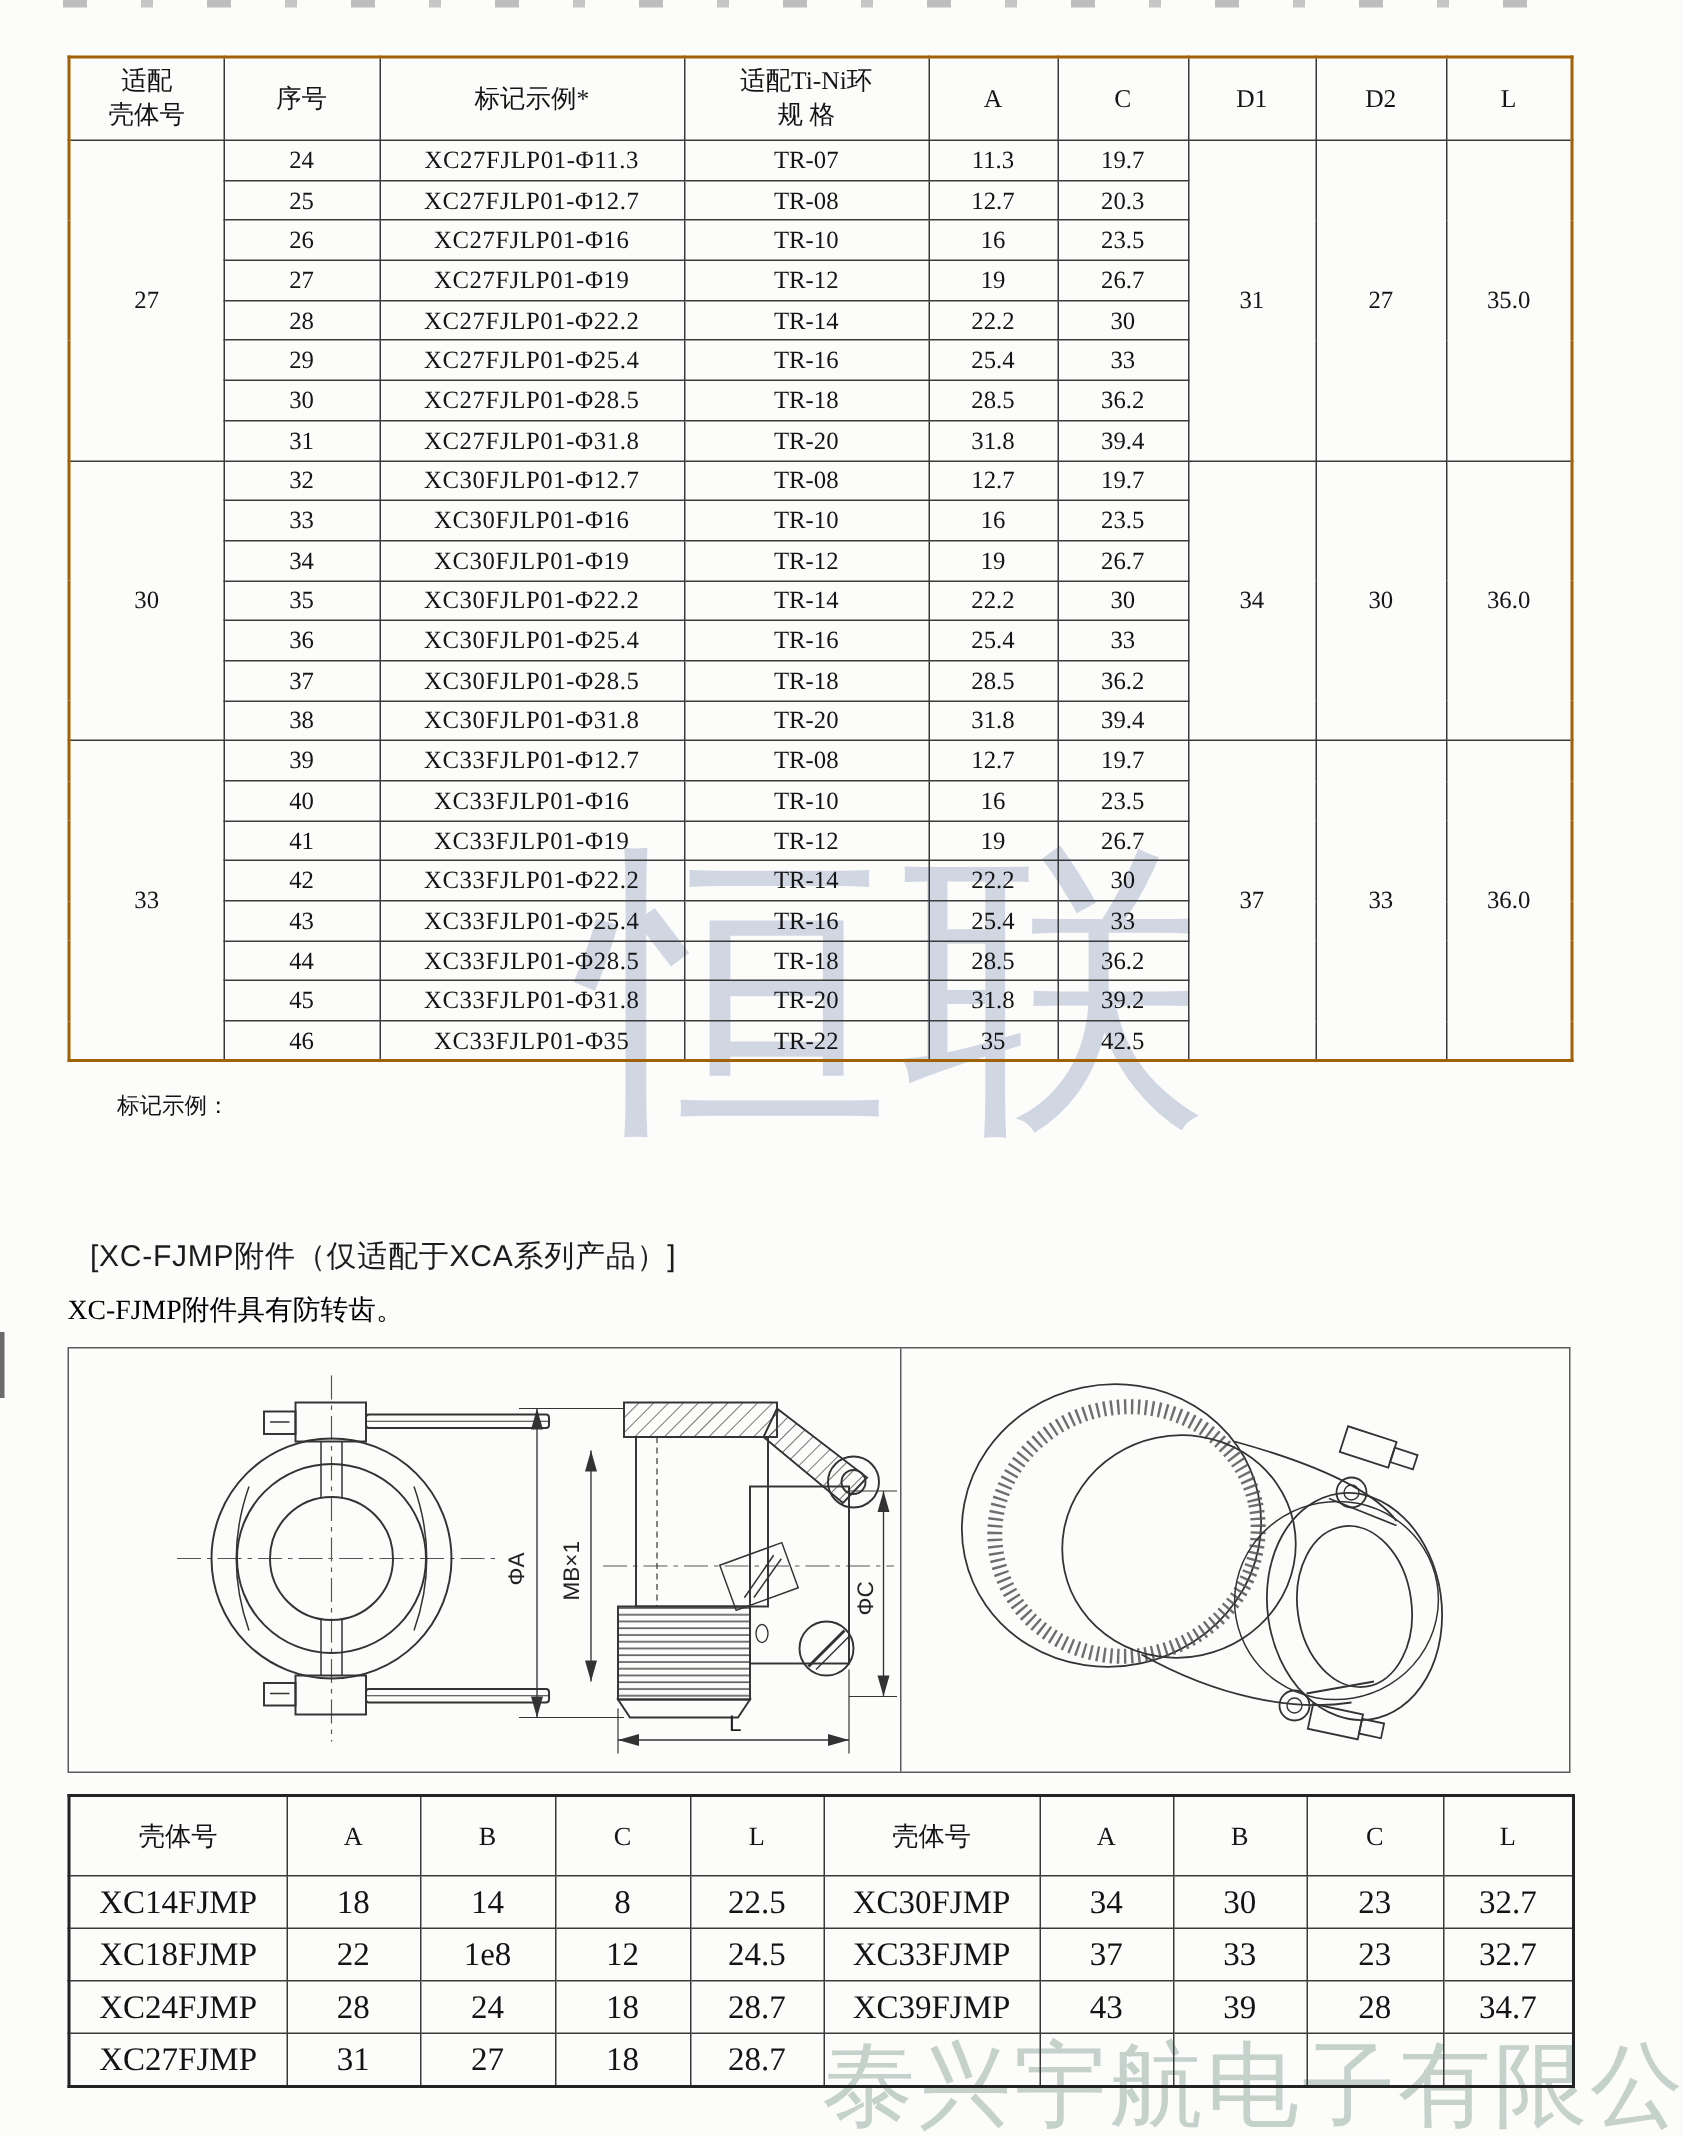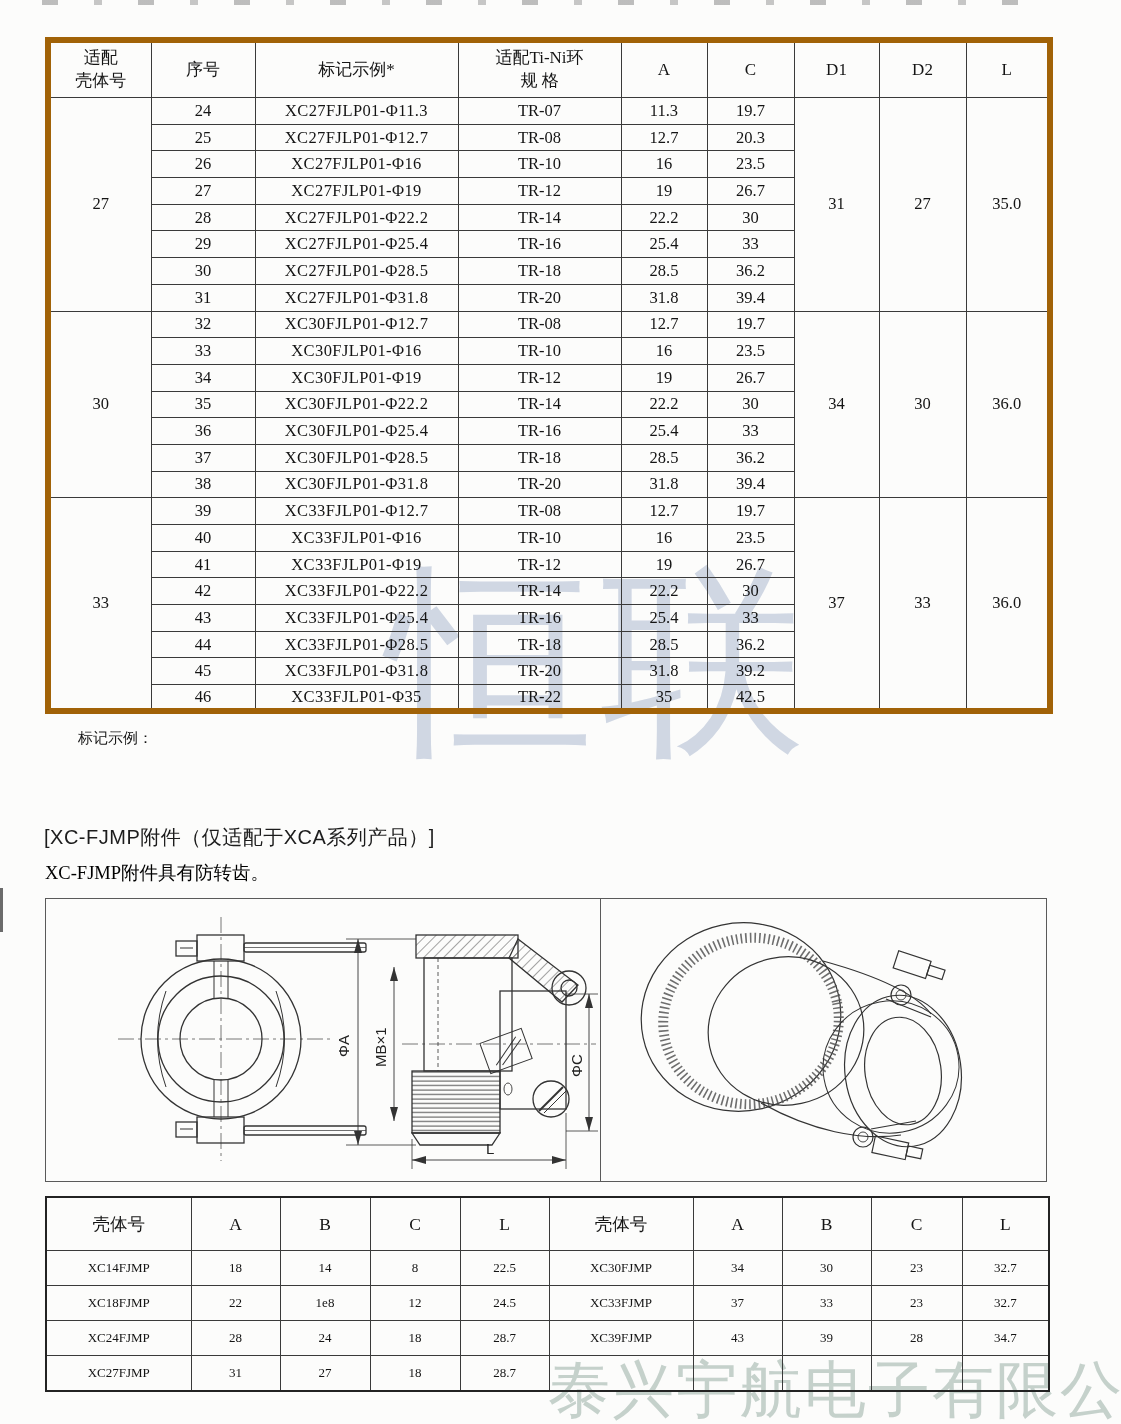--- a/index.html
+++ b/index.html
@@ -39,7 +39,7 @@
   
   table{border-collapse:collapse;table-layout:fixed;background:transparent;}
   .main-table-wrap{position:absolute;left:45px;top:37px;z-index:1;}
-  .main-table{width:1002px;border:6px solid #a16207;padding-left:11px;}
+  .main-table{width:1002px;border:2px solid #a16207;padding-left:11px;}
   .main-table th,.main-table td{
     border:1px solid #3a3a3a;
     text-align:center;vertical-align:middle;

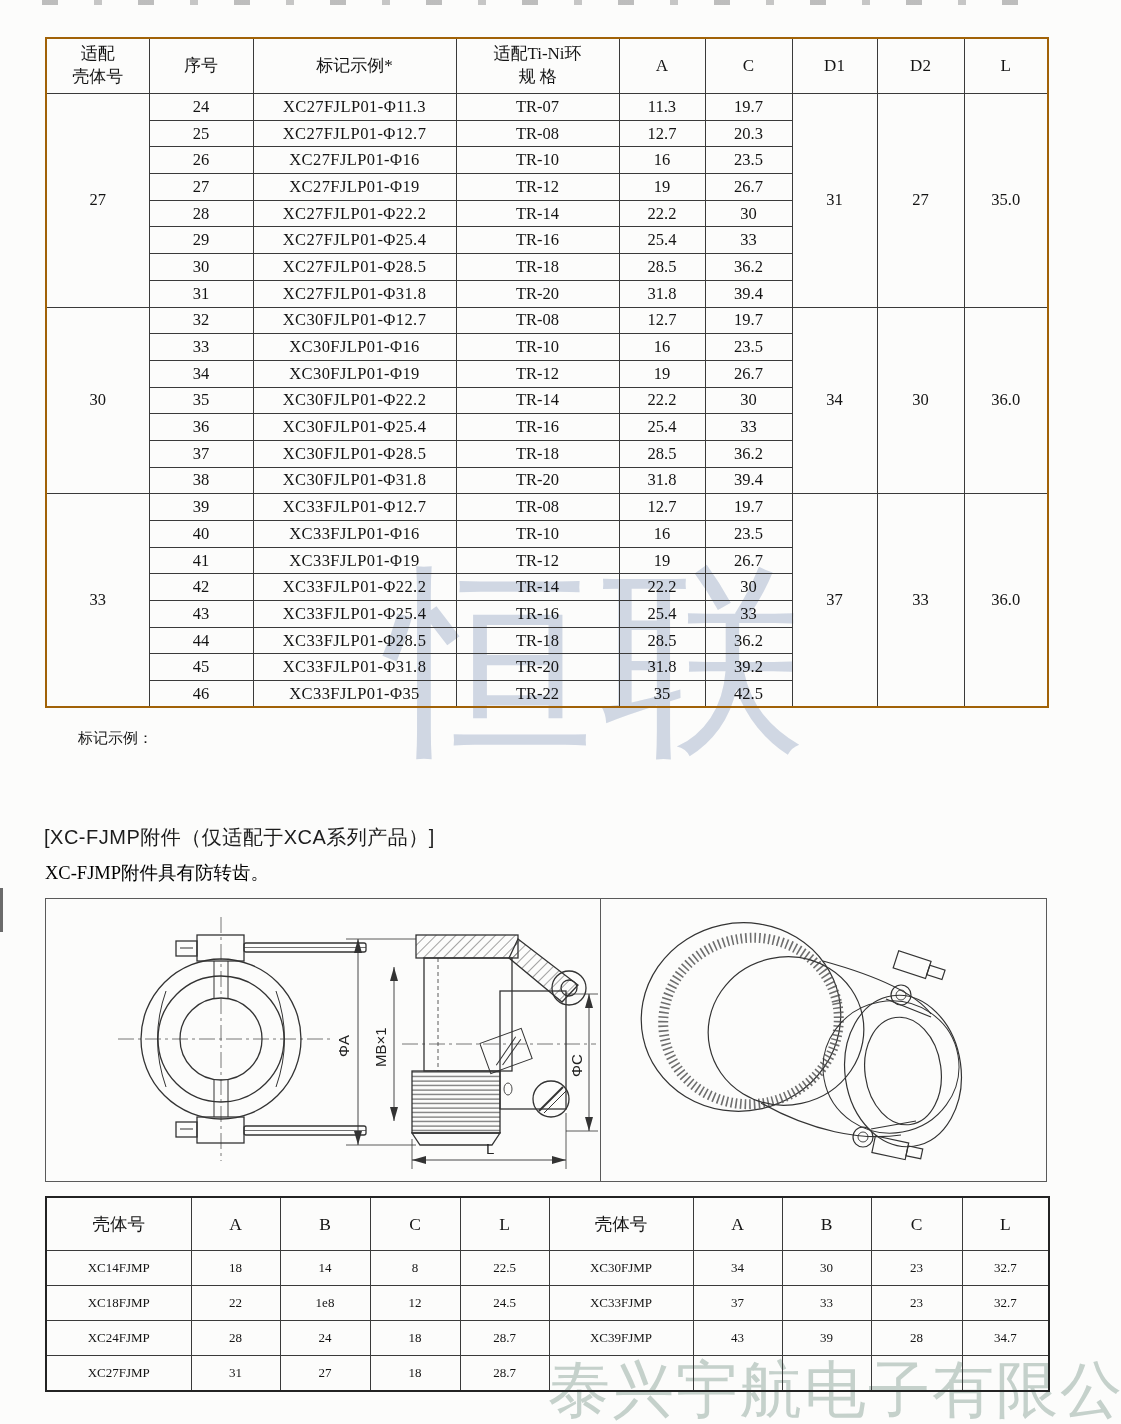--- a/index.html
+++ b/index.html
@@ -66,7 +66,7 @@
   .notes .nb{ text-indent:2.2em; margin:0;}
   
   .sec-heading{
-    position:absolute;left:44px;top:824px;z-index:1;
+    position:absolute;left:60px;top:824px;z-index:1;
     font-family:"Liberation Sans", sans-serif;
     font-size:20px;letter-spacing:.5px;color:#1c1c1c;
   }

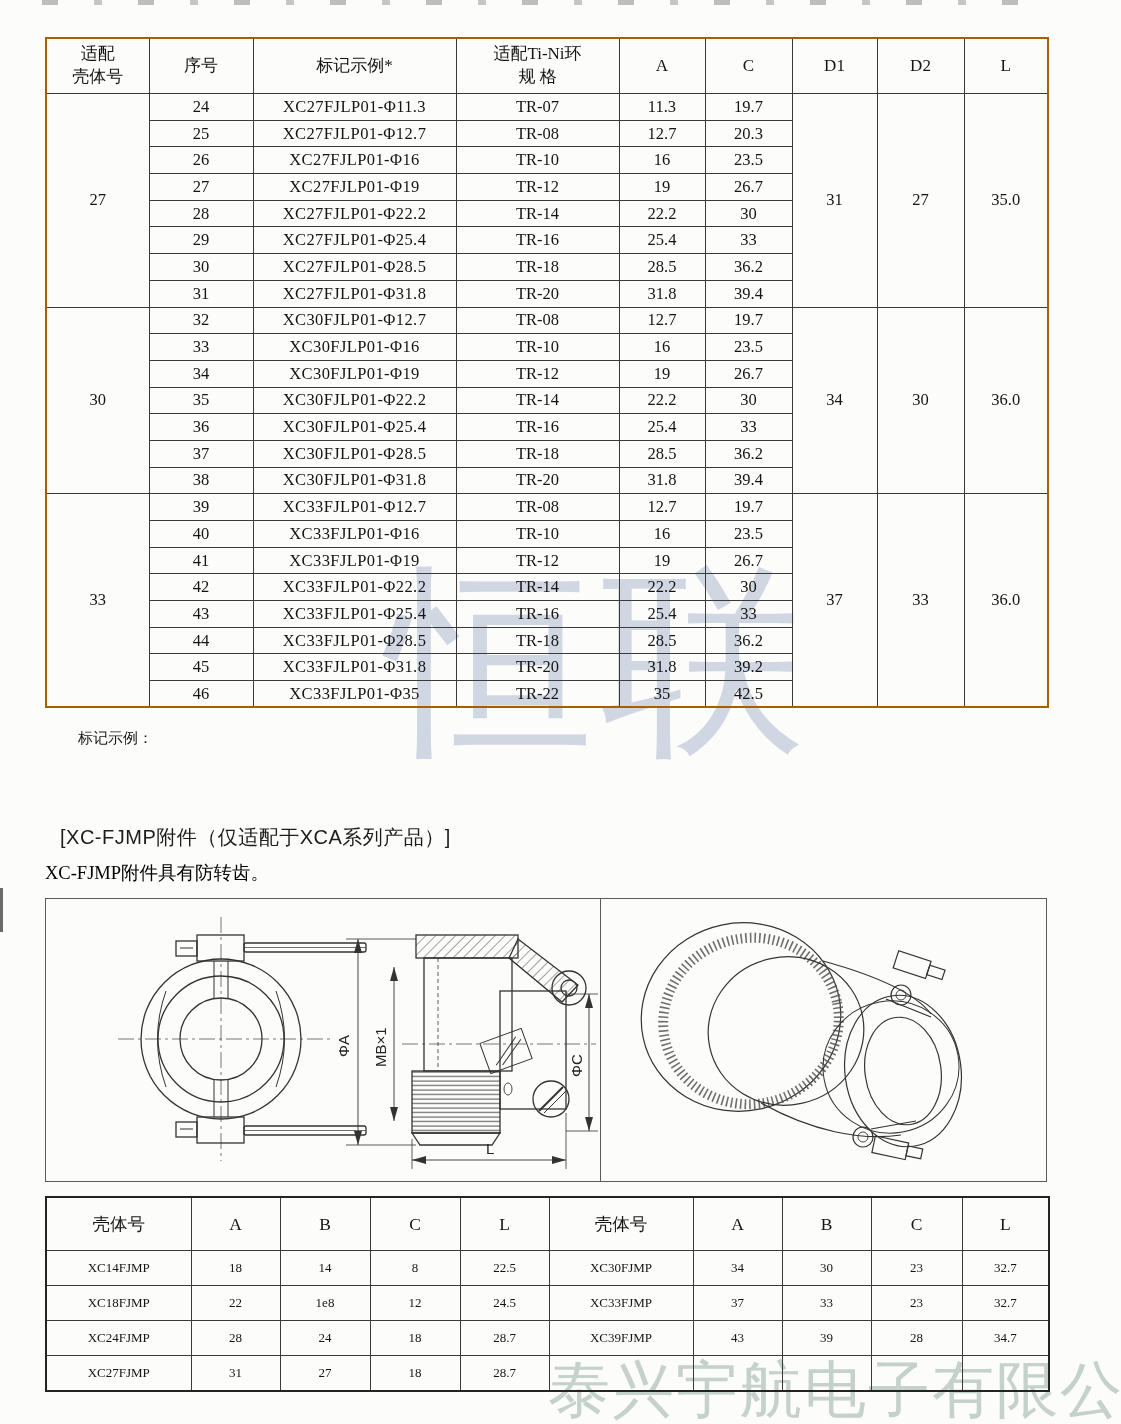--- a/index.html
+++ b/index.html
@@ -55,7 +55,7 @@
   .fjmp-table{width:1003px;border:2px solid #232323;}
   .fjmp-table th,.fjmp-table td{
     border:1px solid #3a3a3a;text-align:center;vertical-align:middle;
-    font-size:13px;padding:0 2px;overflow:hidden;
+    font-size:22px;padding:0 2px;overflow:hidden;
   }
   .fjmp-table thead th{height:52px;font-weight:normal;font-size:17.5px;}
   .fjmp-table tbody tr{height:35px;}

